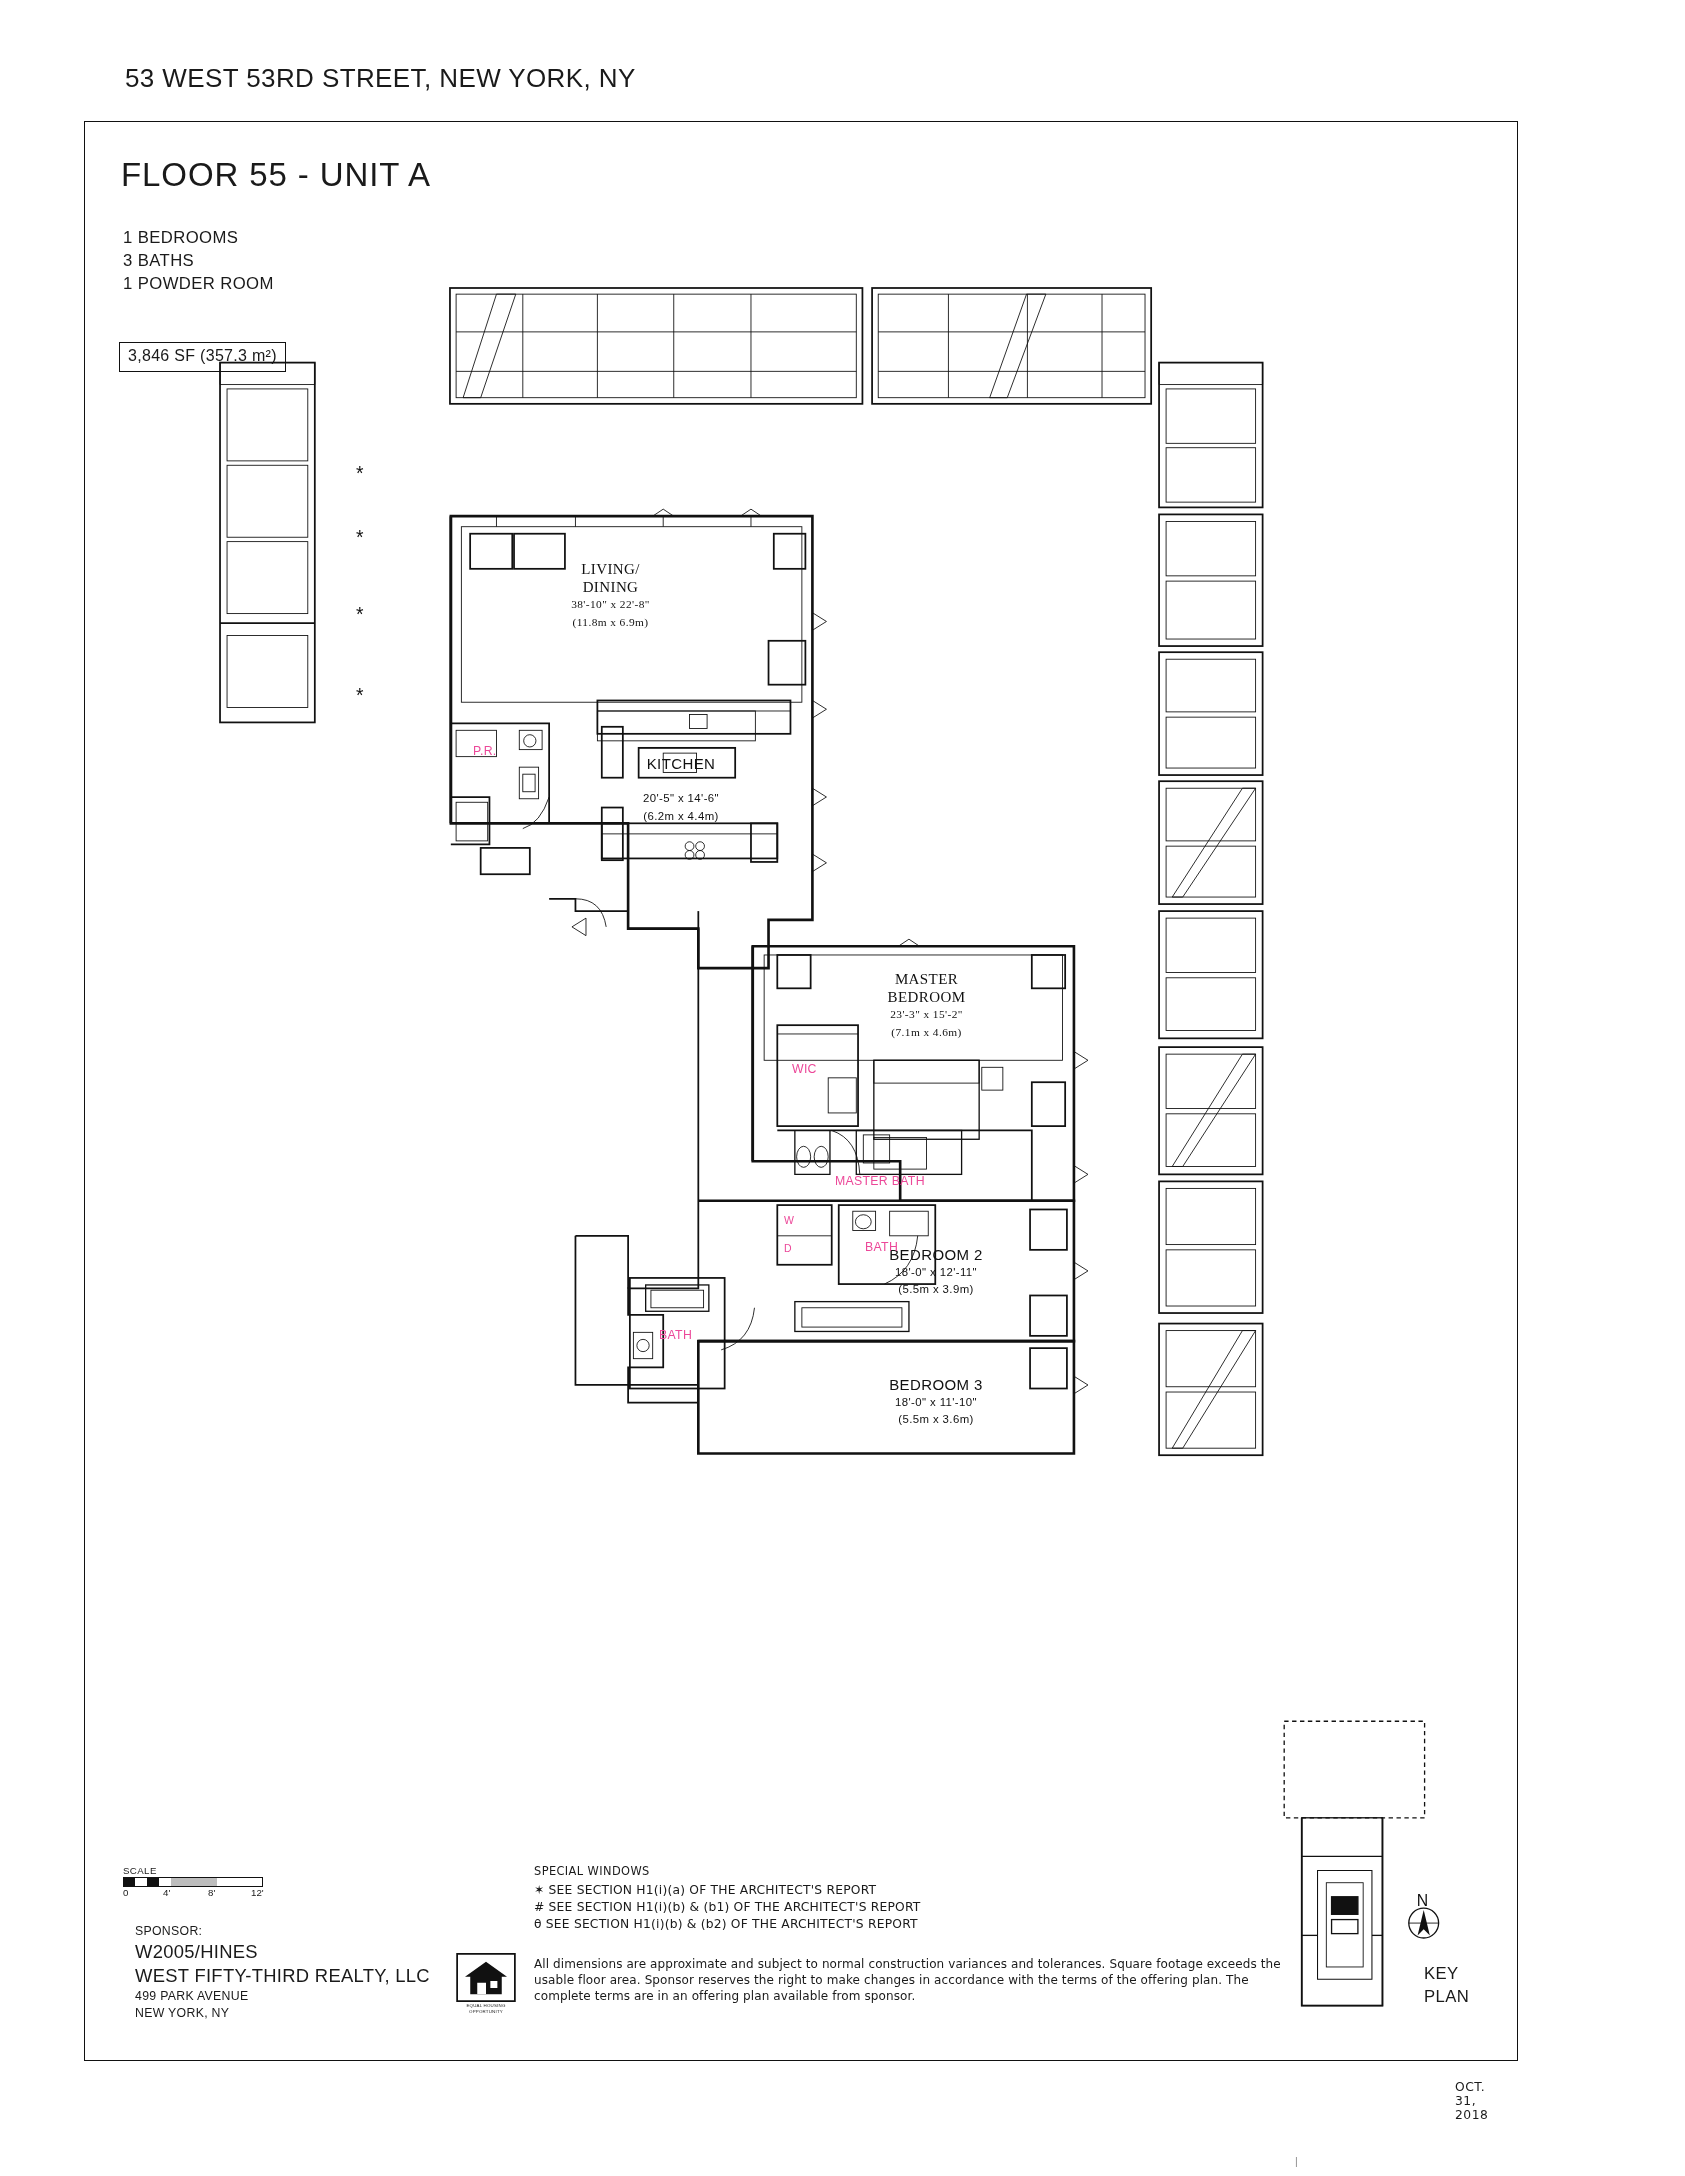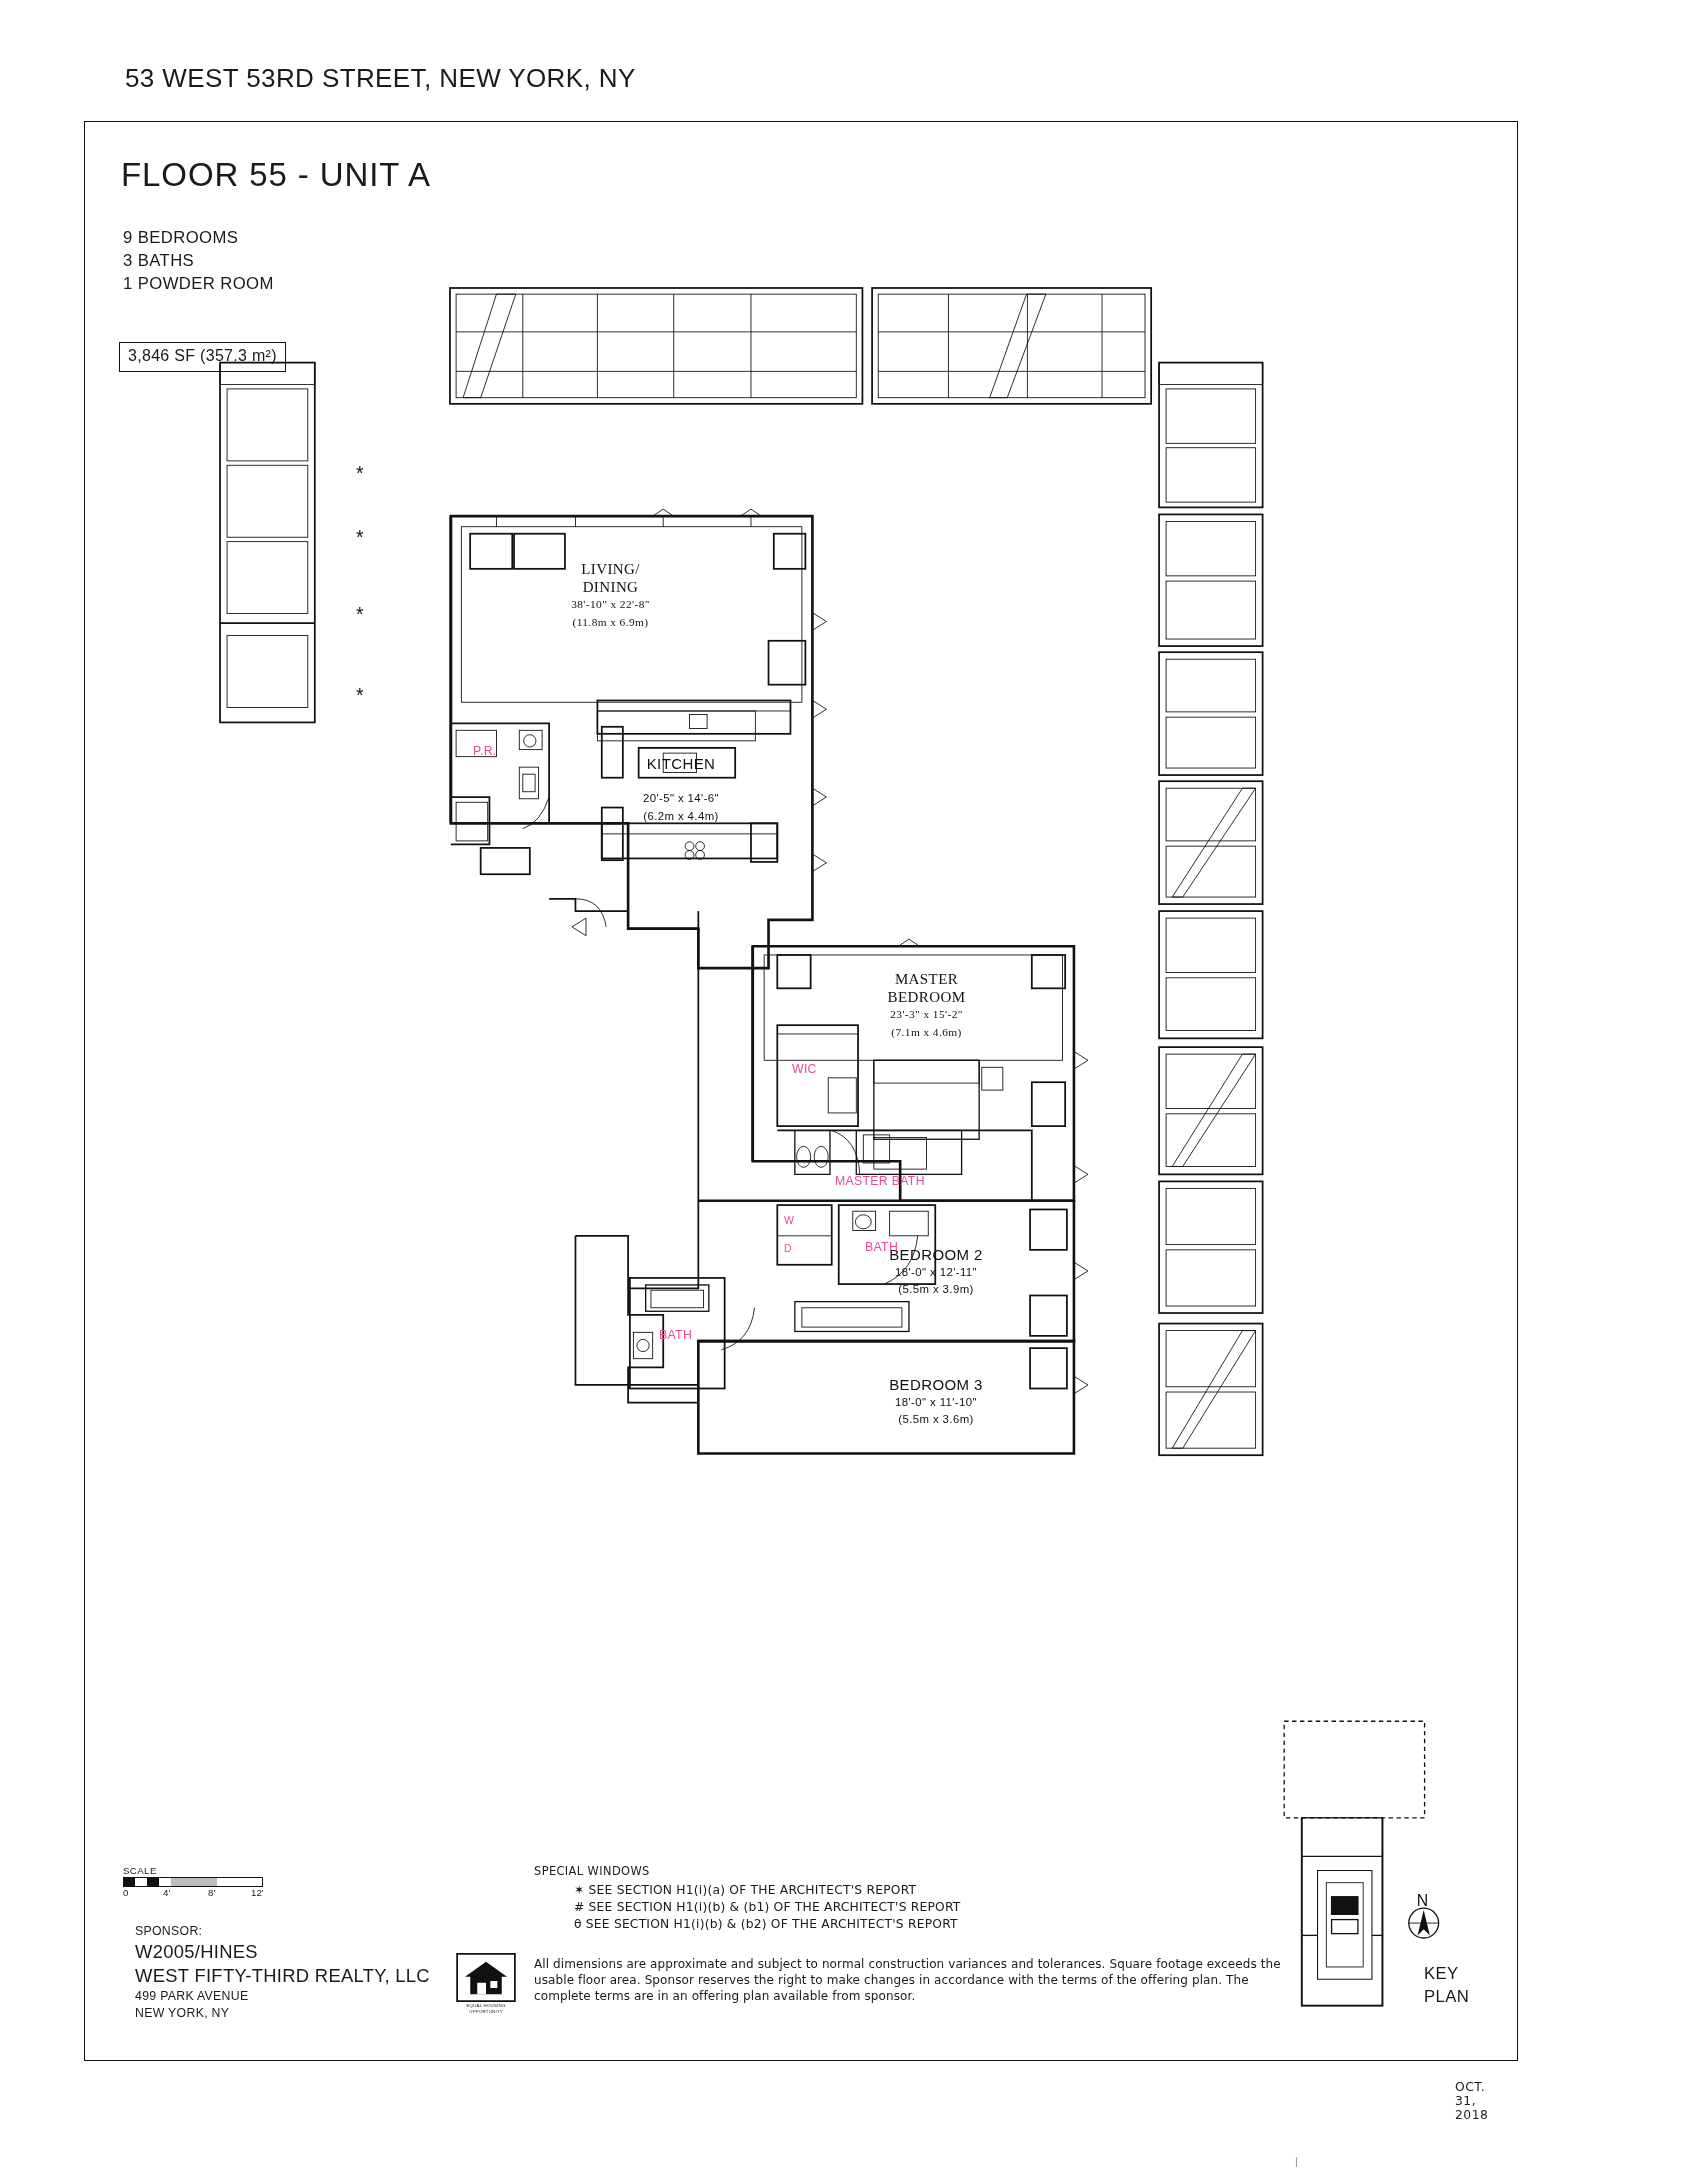--- a/index.html
+++ b/index.html
@@ -229,7 +229,7 @@
   <div class="title-floor">FLOOR  55 - UNIT A</div>
 
   <div class="unit-facts">
-    <div>9 BEDROOMS</div>
+    <div>1 BEDROOMS</div>
     <div>3 BATHS</div>
     <div>1 POWDER ROOM</div>
   </div>

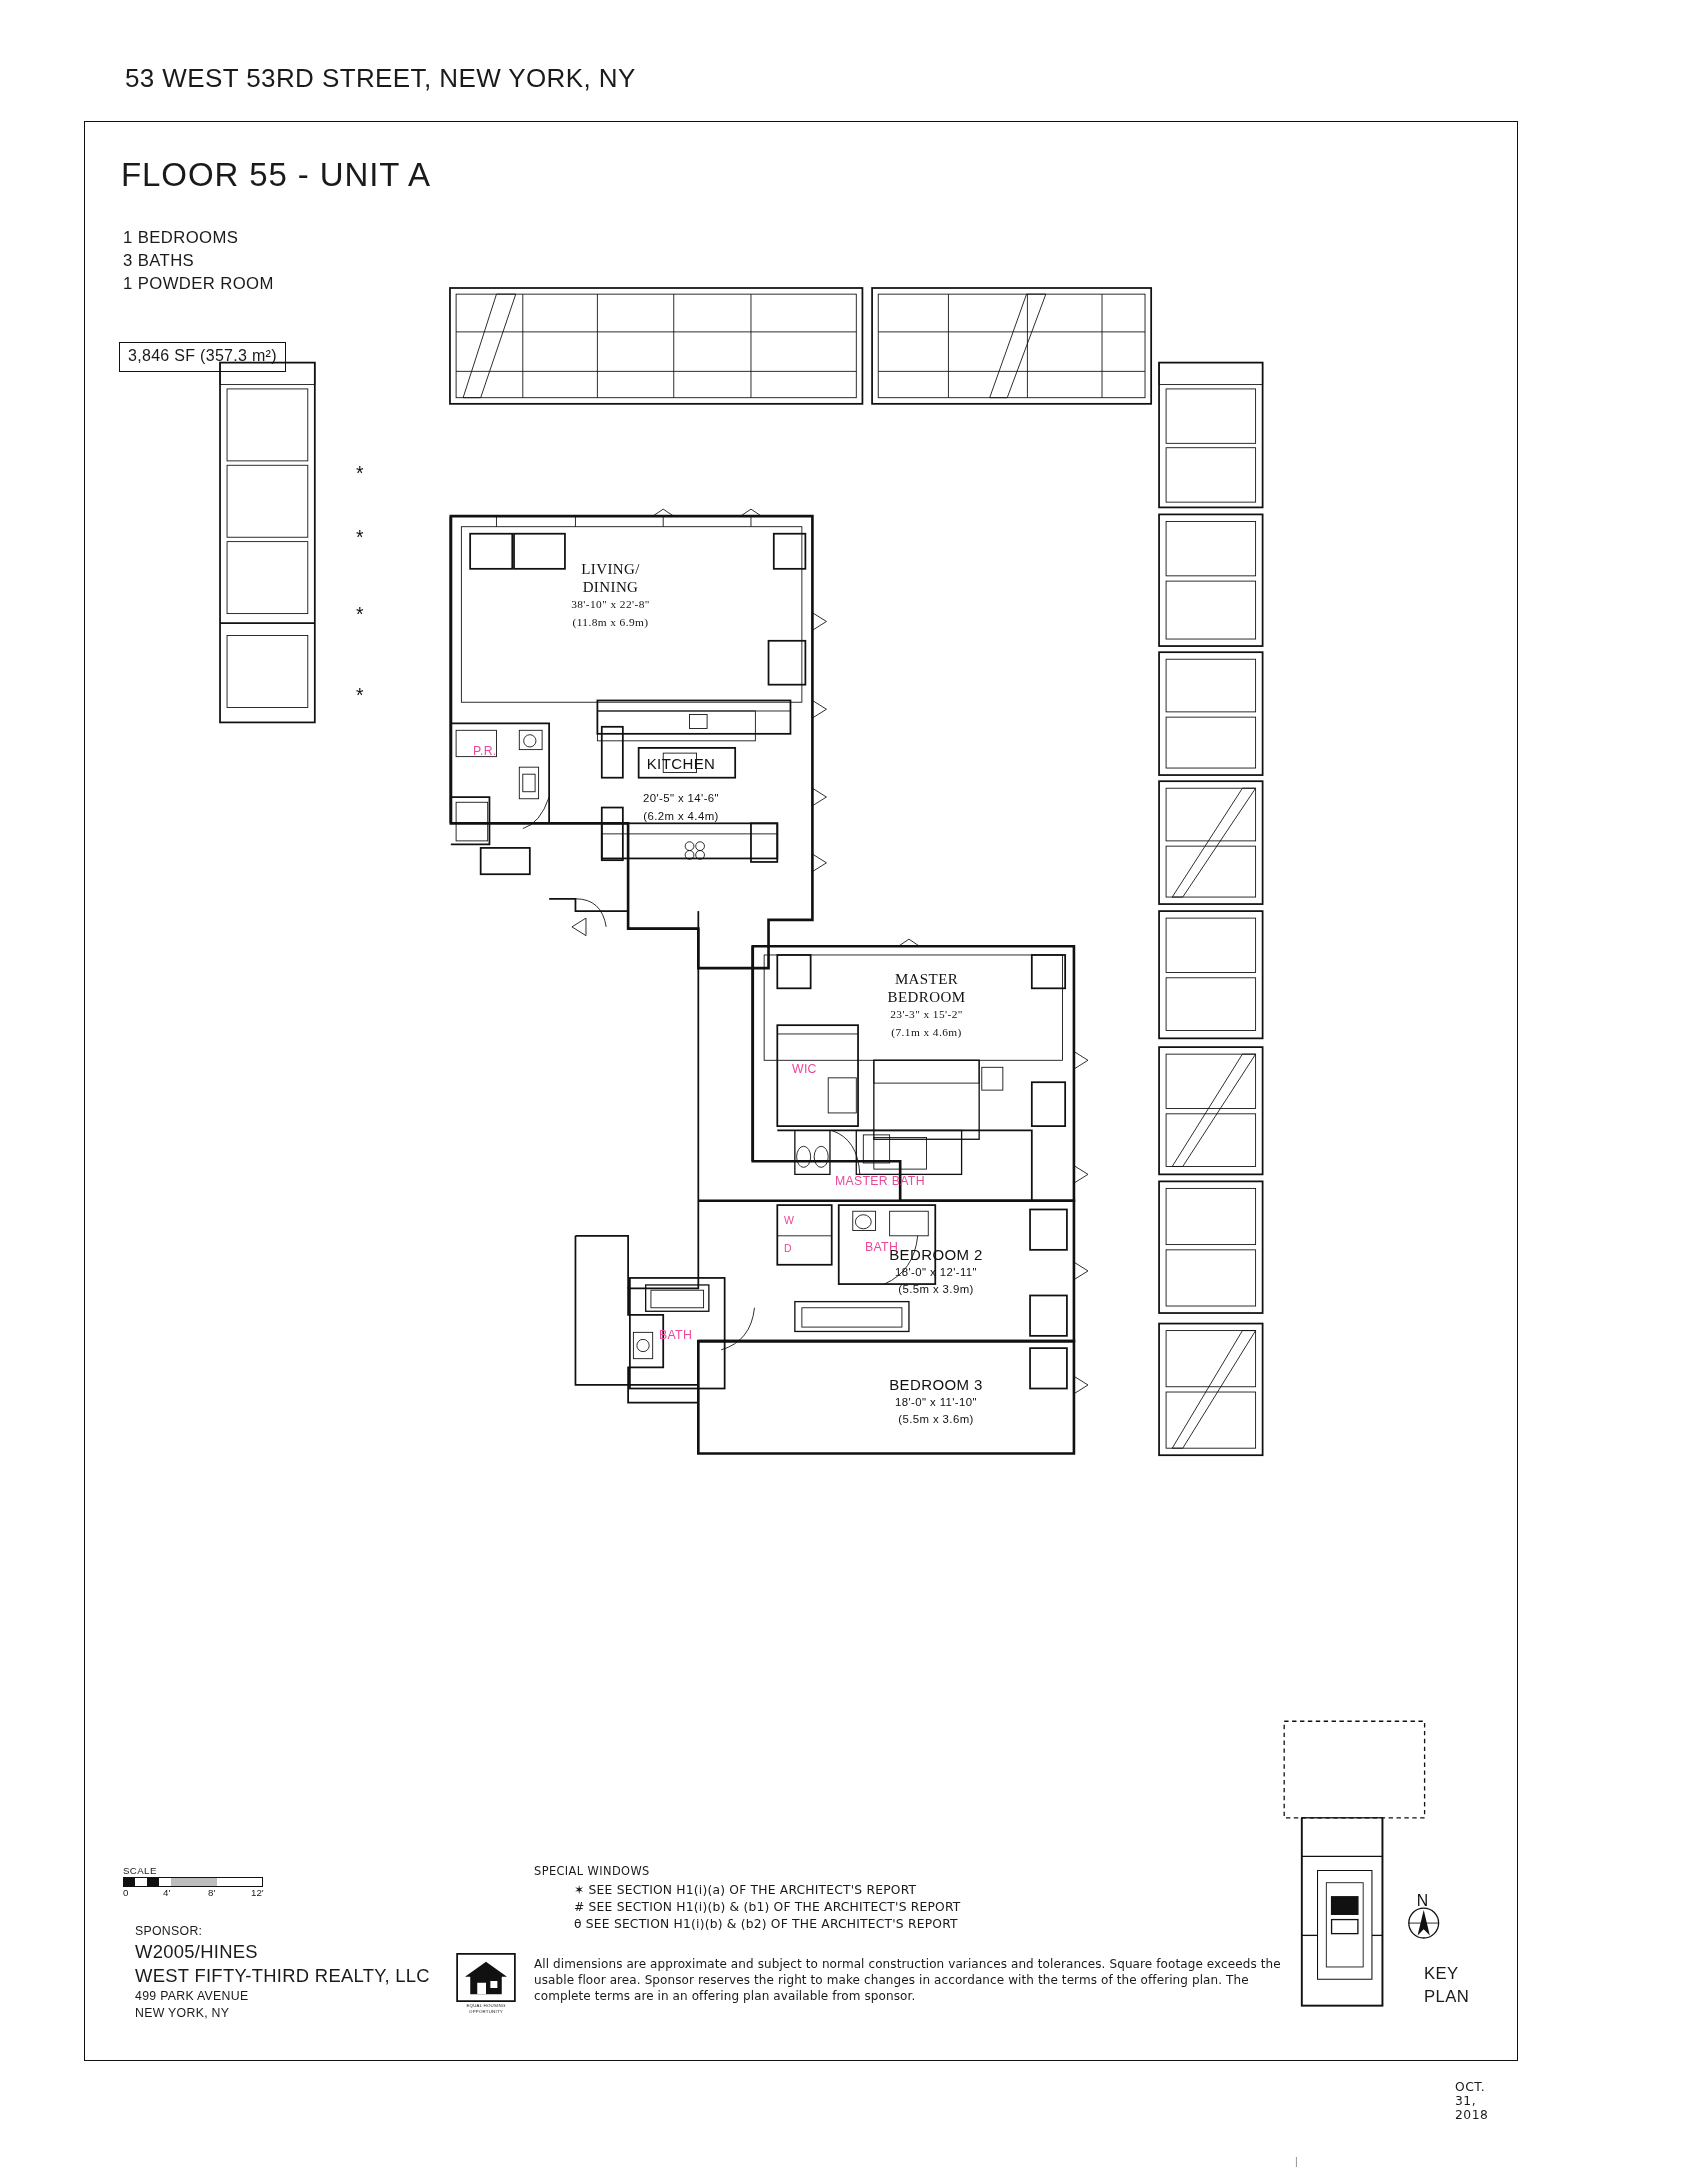--- a/index.html
+++ b/index.html
@@ -174,7 +174,7 @@
     font-family: "DejaVu Sans", sans-serif;
   }
   .special-windows .hdr { font-size: 11.4px; letter-spacing:0.4px; margin-bottom: 2.6px; }
-  .special-windows .row { white-space: nowrap; margin-left: 40px; }
+  .special-windows .row { white-space: nowrap; }
   .disclaimer {
     position: absolute;
     left: 534px;

